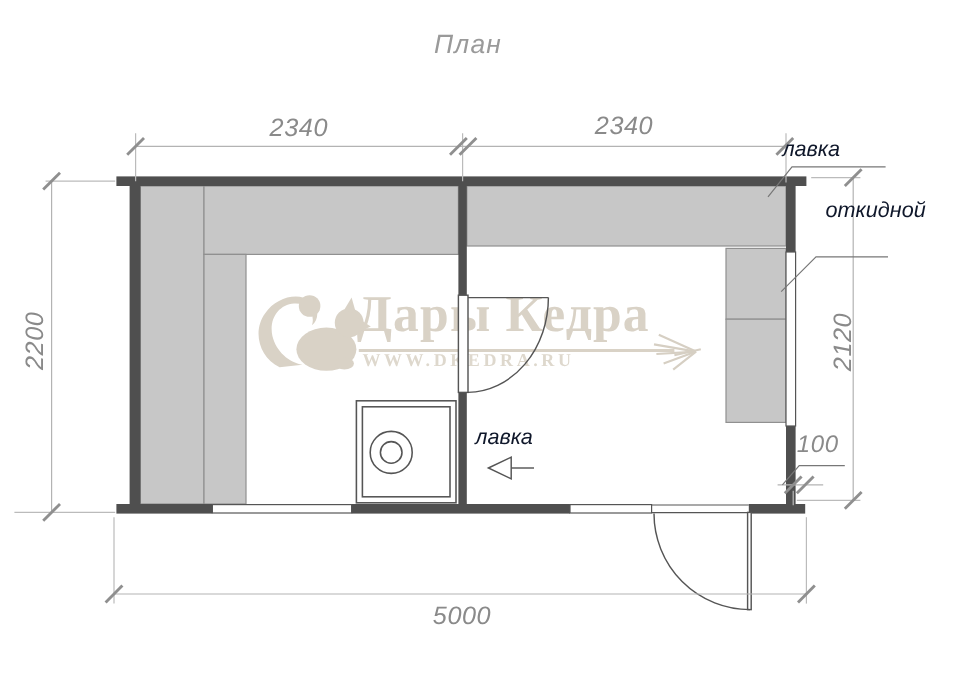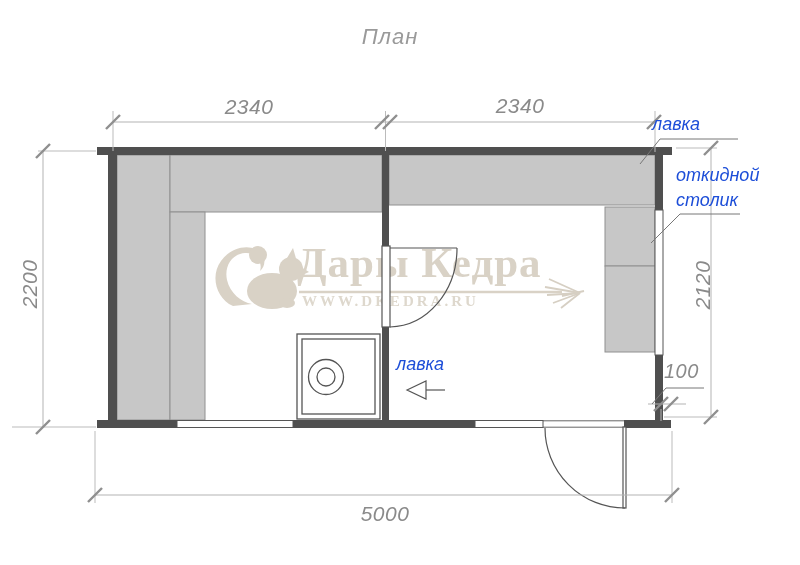--- a/index.html
+++ b/index.html
@@ -11,7 +11,7 @@
   #wm-site{left:302px;top:293px;font-size:15px;letter-spacing:3px;color:#ded8cd;}
   .txt{position:absolute;z-index:3;white-space:nowrap;}
   .dim{font-size:21px;font-style:italic;color:#8a8a8a;letter-spacing:.5px;}
-  .lbl{font-size:18px;font-style:italic;color:#1d4ed8;}
+  .lbl{font-size:18px;font-style:italic;color:#0f172a;}
   .ctr{text-align:center;}
   #title{left:300px;top:24px;width:180px;font-size:22px;font-style:italic;color:#9a9a9a;letter-spacing:1px;}
   #dim-top-left{left:199px;top:95px;width:100px;}

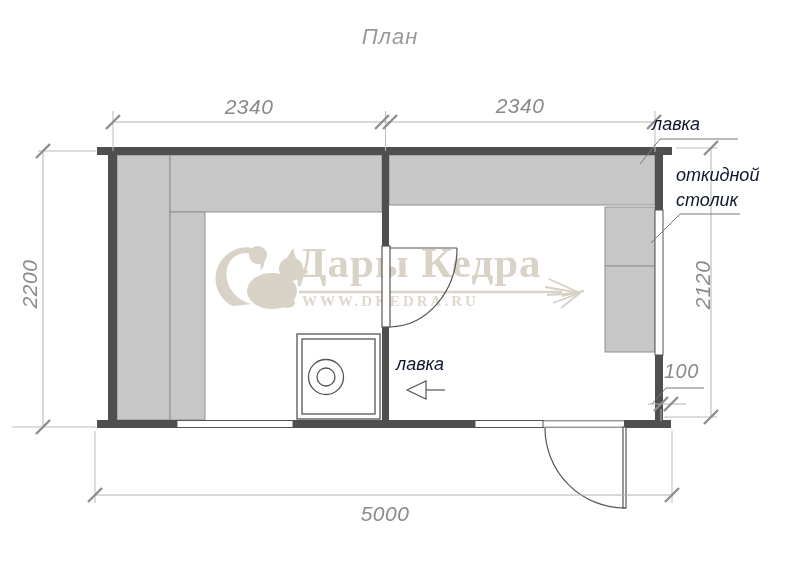--- a/index.html
+++ b/index.html
@@ -22,7 +22,7 @@
   #dim-table{left:664px;top:360px;font-size:20px;}
   #label-bench{left:652px;top:114px;}
   #label-table{left:676px;top:163px;line-height:1.4;}
-  #label-table span{display:block;}
+  #label-table span{display:block;margin-left:12px;}
   #label-stove{left:396px;top:354px;}
 </style>
 </head>

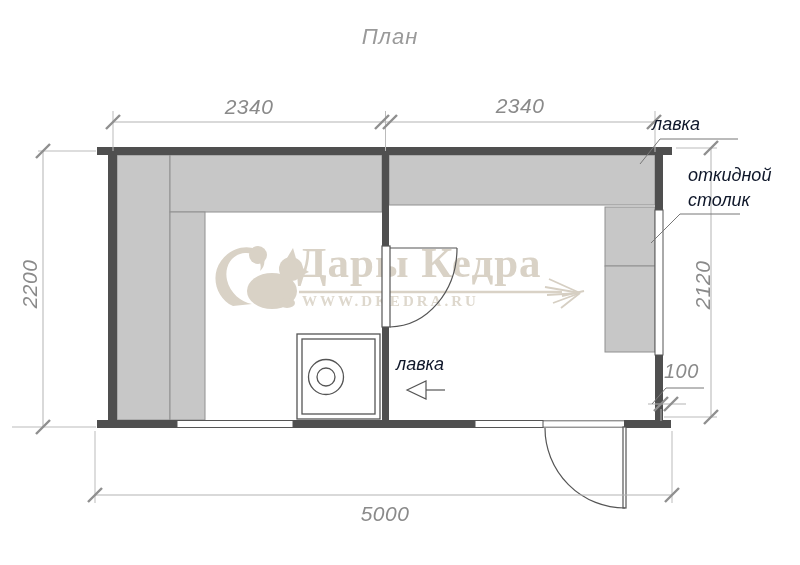--- a/index.html
+++ b/index.html
@@ -169,7 +169,6 @@
   <div id="label-bench" class="txt lbl">лавка</div>
   <div id="label-table" class="txt lbl">
     <span>откидной</span>
-    <span>столик</span>
   </div>
   <div id="label-stove" class="txt lbl">лавка</div>
 

